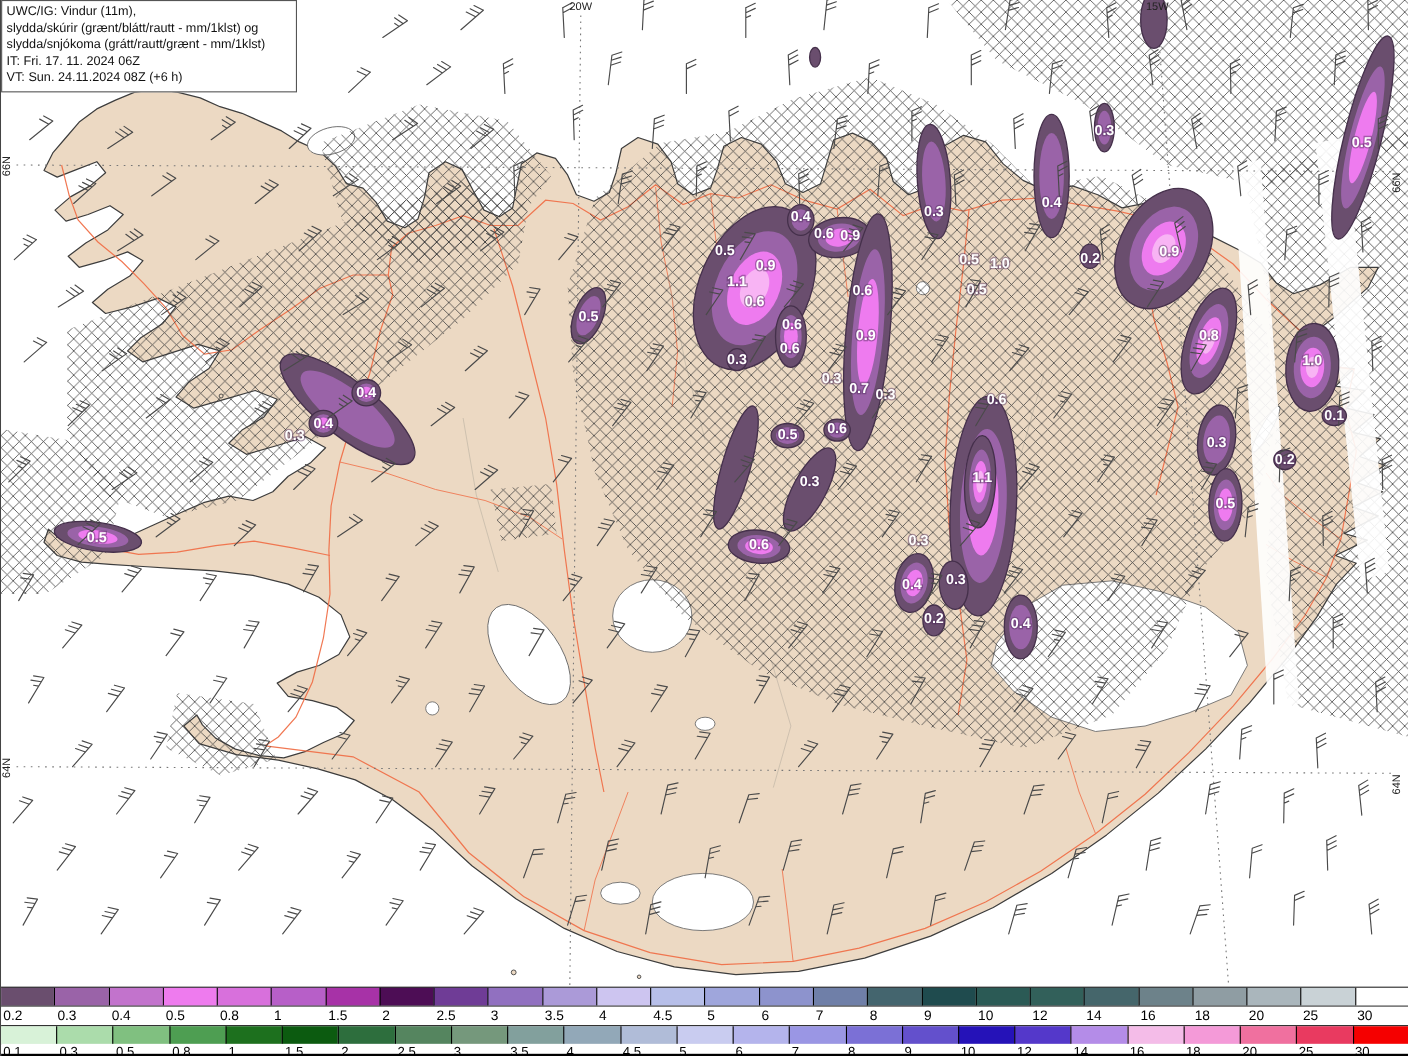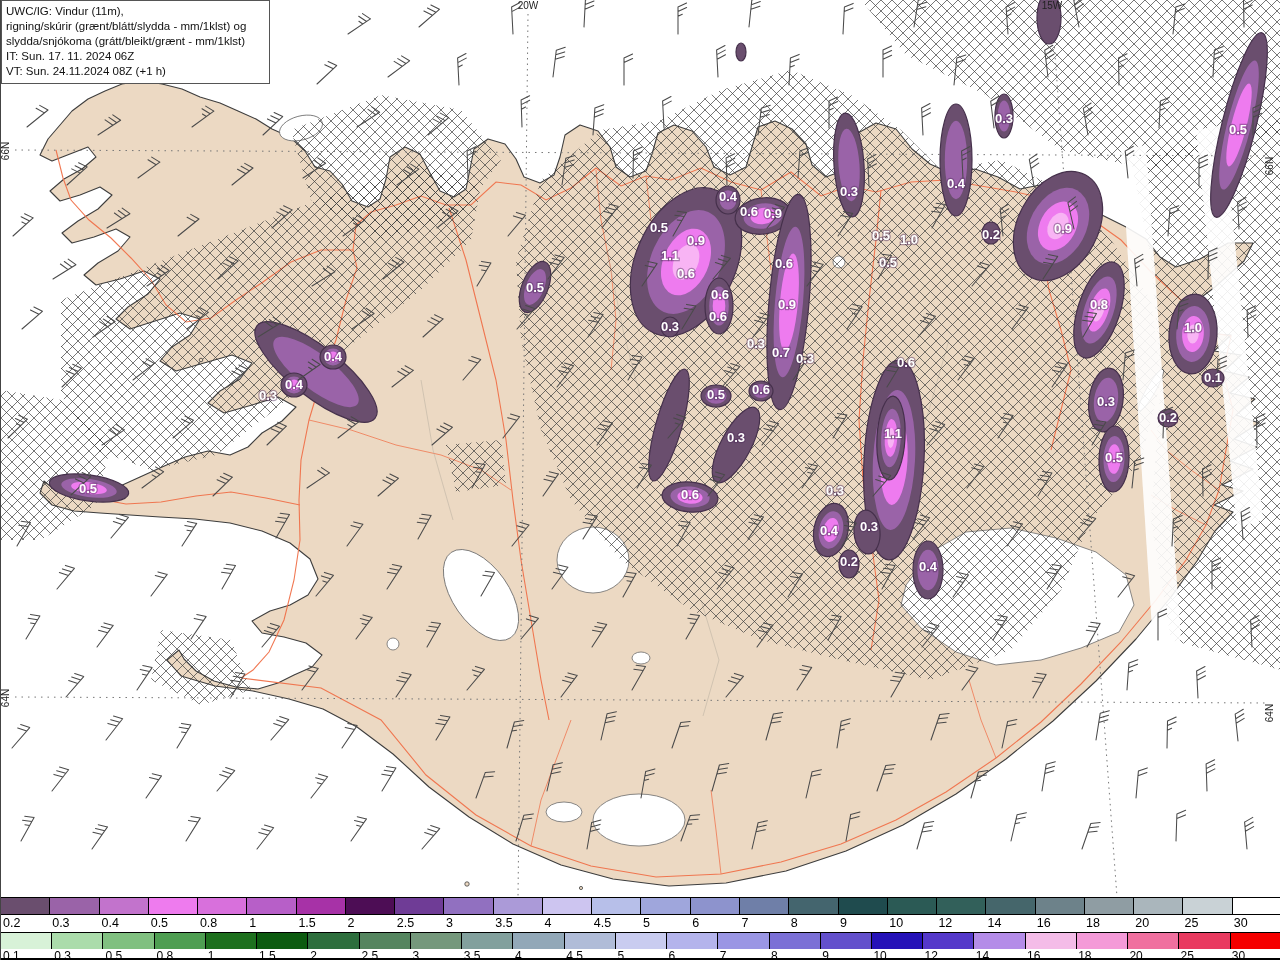--- a/index.html
+++ b/index.html
@@ -336,7 +336,7 @@
 
   <div class="titlebox">
     <div><b>UWC/IG</b><span>: Vindur (11m),</span></div>
-    <div>rigning/skúrir (grænt/blátt/slydda - mm/1klst) og</div>
+    <div>slydda/skúrir (grænt/blátt/rautt - mm/1klst) og</div>
     <div>slydda/snjókoma (grátt/bleikt/grænt - mm/1klst)</div>
     <div>IT: Sun. 17. 11. 2024 06Z</div>
     <div><b>VT: Sun. 24.11.2024 08Z</b><span> (+1 h)</span></div>

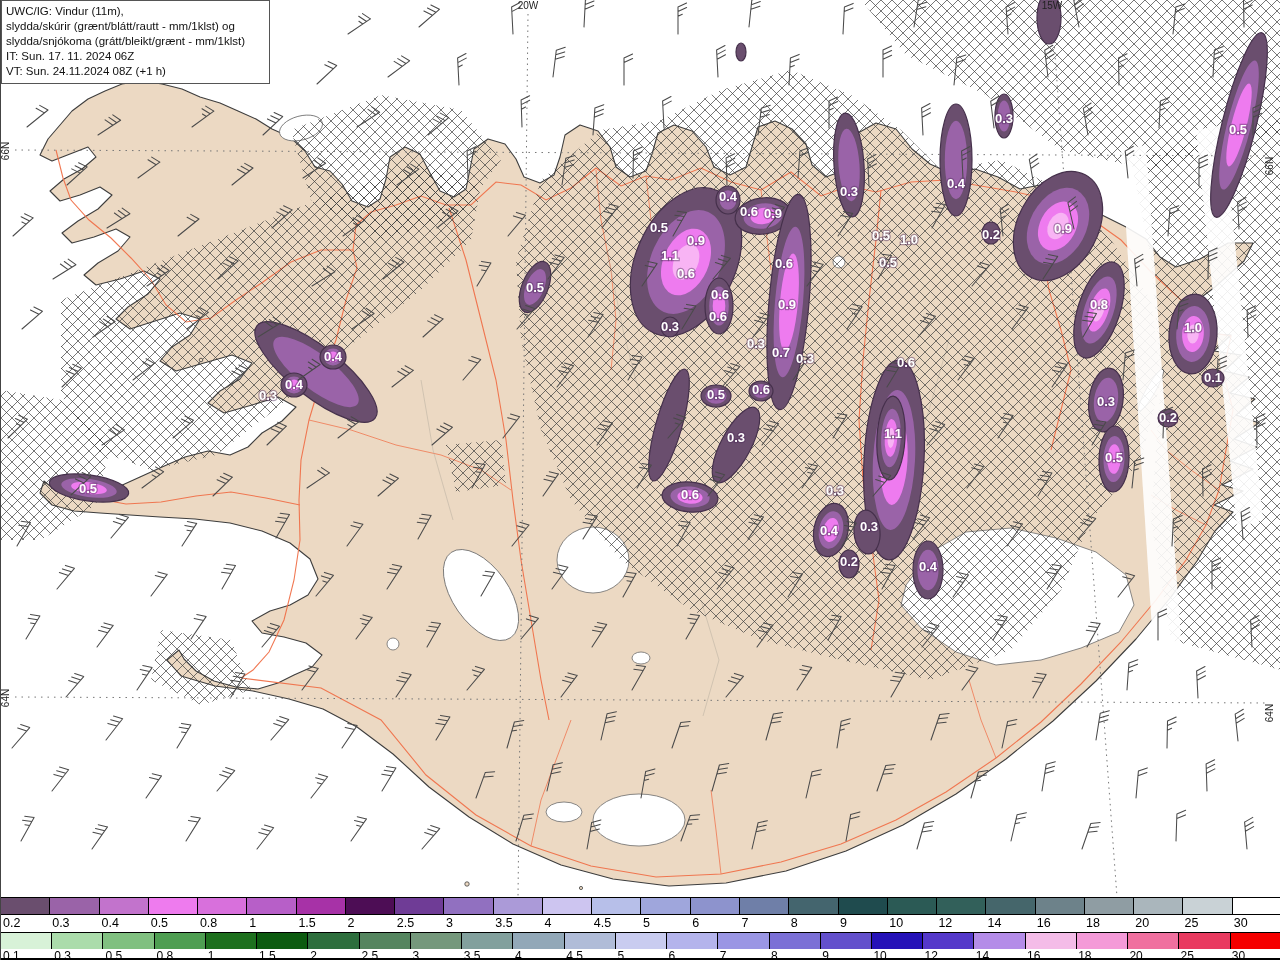--- a/index.html
+++ b/index.html
@@ -337,7 +337,7 @@
   <div class="titlebox">
     <div><b>UWC/IG</b><span>: Vindur (11m),</span></div>
     <div>slydda/skúrir (grænt/blátt/rautt - mm/1klst) og</div>
-    <div>slydda/snjókoma (grátt/bleikt/grænt - mm/1klst)</div>
+    <div>slydda/snjókoma (grátt/rautt/grænt - mm/1klst)</div>
     <div>IT: Sun. 17. 11. 2024 06Z</div>
     <div><b>VT: Sun. 24.11.2024 08Z</b><span> (+1 h)</span></div>
   </div>

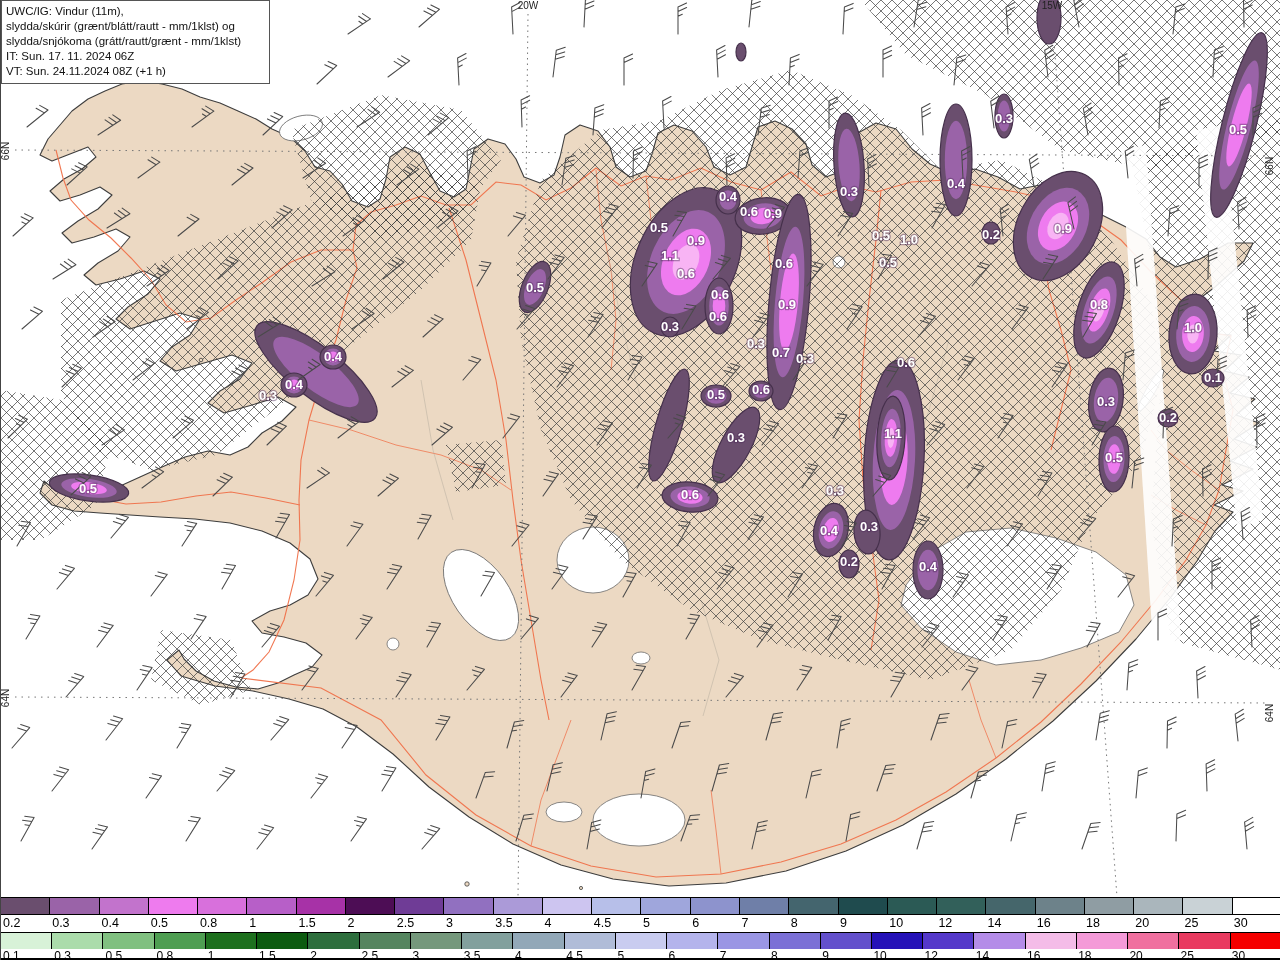--- a/index.html
+++ b/index.html
@@ -338,7 +338,7 @@
     <div><b>UWC/IG</b><span>: Vindur (11m),</span></div>
     <div>slydda/skúrir (grænt/blátt/rautt - mm/1klst) og</div>
     <div>slydda/snjókoma (grátt/rautt/grænt - mm/1klst)</div>
-    <div>IT: Sun. 17. 11. 2024 06Z</div>
+    <div>IT: Fri. 17. 11. 2024 06Z</div>
     <div><b>VT: Sun. 24.11.2024 08Z</b><span> (+1 h)</span></div>
   </div>
 

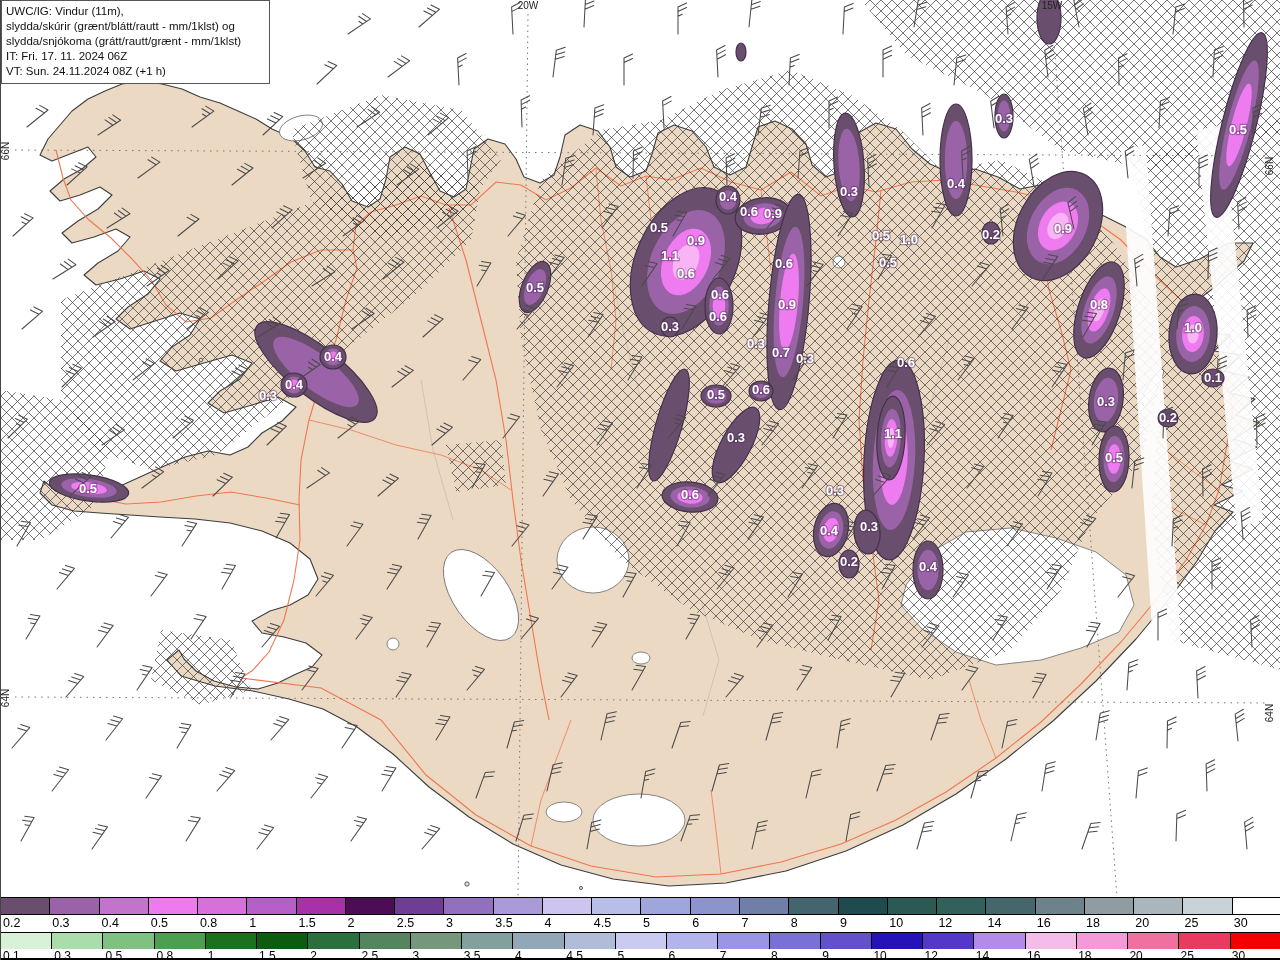--- a/index.html
+++ b/index.html
@@ -339,7 +339,7 @@
     <div>slydda/skúrir (grænt/blátt/rautt - mm/1klst) og</div>
     <div>slydda/snjókoma (grátt/rautt/grænt - mm/1klst)</div>
     <div>IT: Fri. 17. 11. 2024 06Z</div>
-    <div><b>VT: Sun. 24.11.2024 08Z</b><span> (+1 h)</span></div>
+    <div><b>VT: Sun. 24.11.2024 08Z</b><span> (+6 h)</span></div>
   </div>
 
   <div id="bar1" class="bar">

